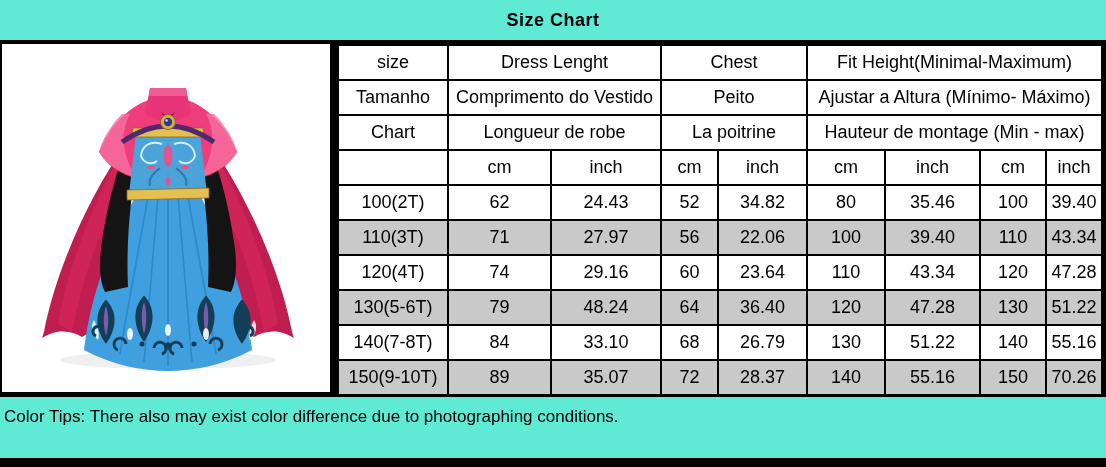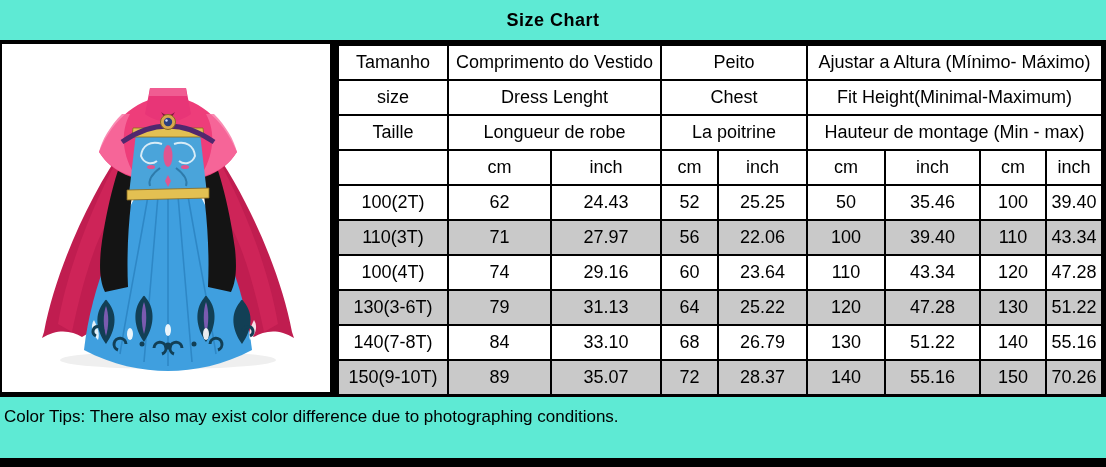--- a/index.html
+++ b/index.html
@@ -158,16 +158,16 @@
         </colgroup>
         <thead>
           <tr>
+            <th>size</th>
+            <th colspan="2">Dress Lenght</th>
+            <th colspan="2">Chest</th>
+            <th colspan="4">Fit Height(Minimal-Maximum)</th>
+          </tr>
+          <tr>
             <th>Tamanho</th>
             <th colspan="2">Comprimento do Vestido</th>
             <th colspan="2">Peito</th>
             <th colspan="4">Ajustar a Altura (Mínimo- Máximo)</th>
-          </tr>
-          <tr>
-            <th>size</th>
-            <th colspan="2">Dress Lenght</th>
-            <th colspan="2">Chest</th>
-            <th colspan="4">Fit Height(Minimal-Maximum)</th>
           </tr>
           <tr>
             <th>Taille</th>

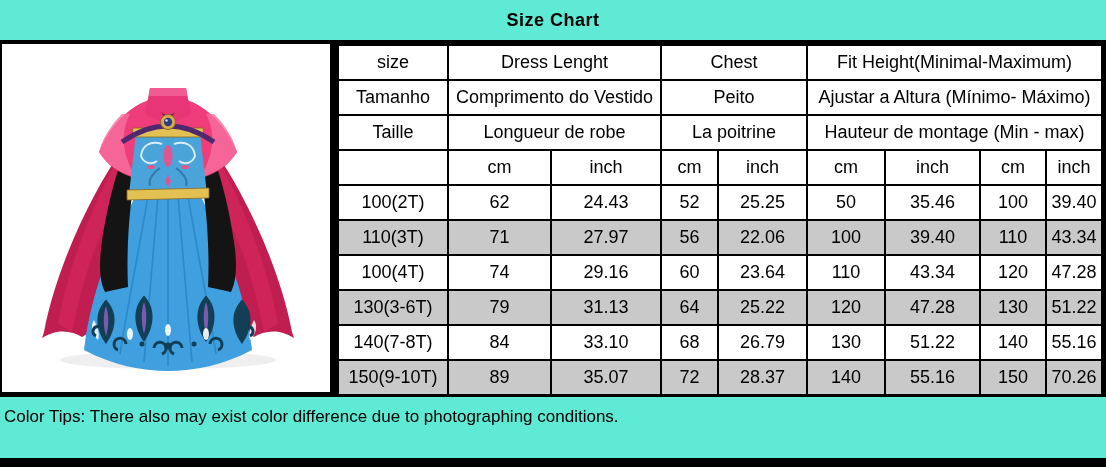--- a/index.html
+++ b/index.html
@@ -170,7 +170,7 @@
             <th colspan="4">Ajustar a Altura (Mínimo- Máximo)</th>
           </tr>
           <tr>
-            <th>Taille</th>
+            <th>Chart</th>
             <th colspan="2">Longueur de robe</th>
             <th colspan="2">La poitrine</th>
             <th colspan="4">Hauteur de montage (Min - max)</th>

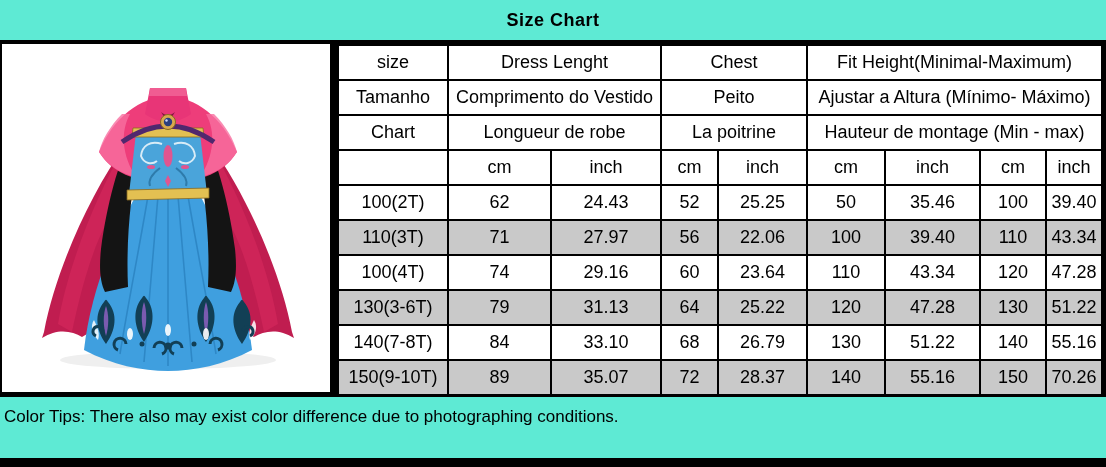--- a/index.html
+++ b/index.html
@@ -193,7 +193,7 @@
             <td>62</td>
             <td>24.43</td>
             <td>52</td>
-            <td>25.25</td>
+            <td>34.82</td>
             <td>50</td>
             <td>35.46</td>
             <td>100</td>

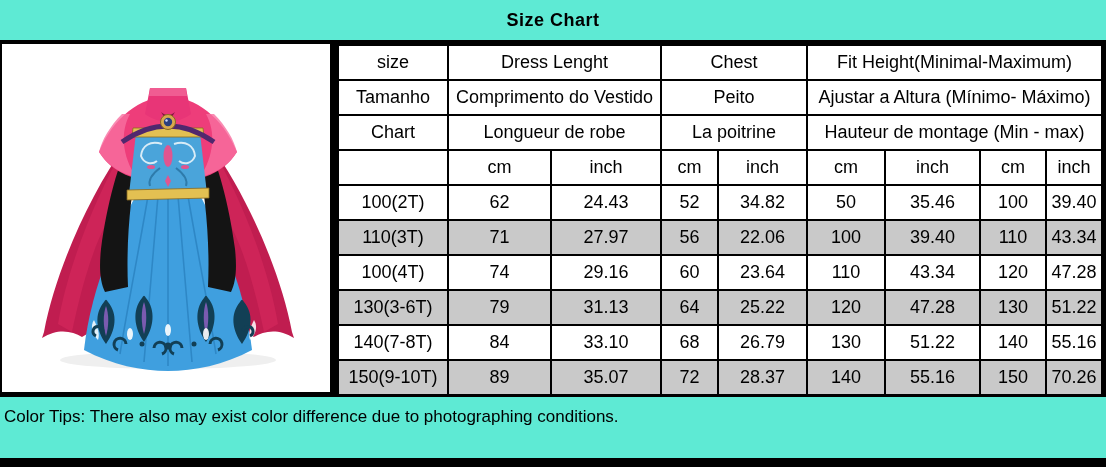--- a/index.html
+++ b/index.html
@@ -194,7 +194,7 @@
             <td>24.43</td>
             <td>52</td>
             <td>34.82</td>
-            <td>50</td>
+            <td>80</td>
             <td>35.46</td>
             <td>100</td>
             <td>39.40</td>

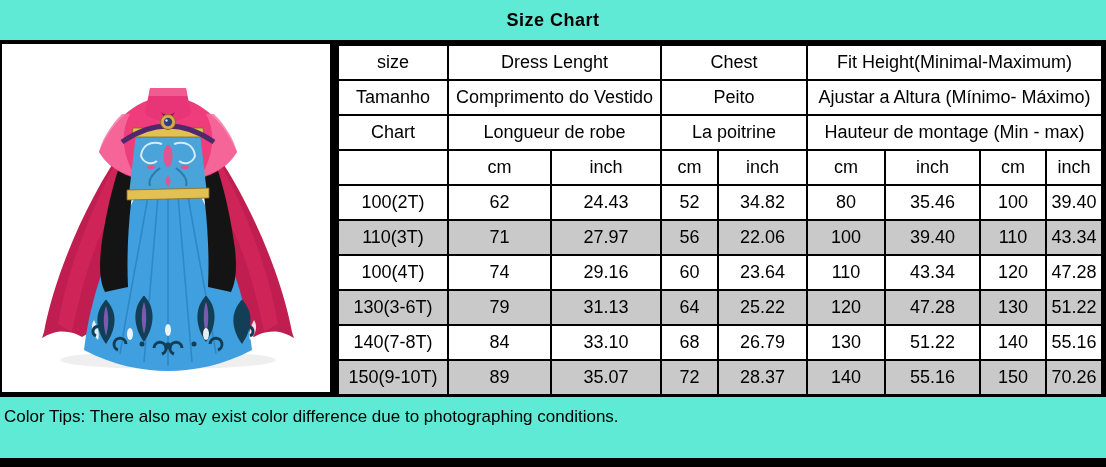--- a/index.html
+++ b/index.html
@@ -211,7 +211,7 @@
             <td>43.34</td>
           </tr>
           <tr>
-            <td>100(4T)</td>
+            <td>120(4T)</td>
             <td>74</td>
             <td>29.16</td>
             <td>60</td>

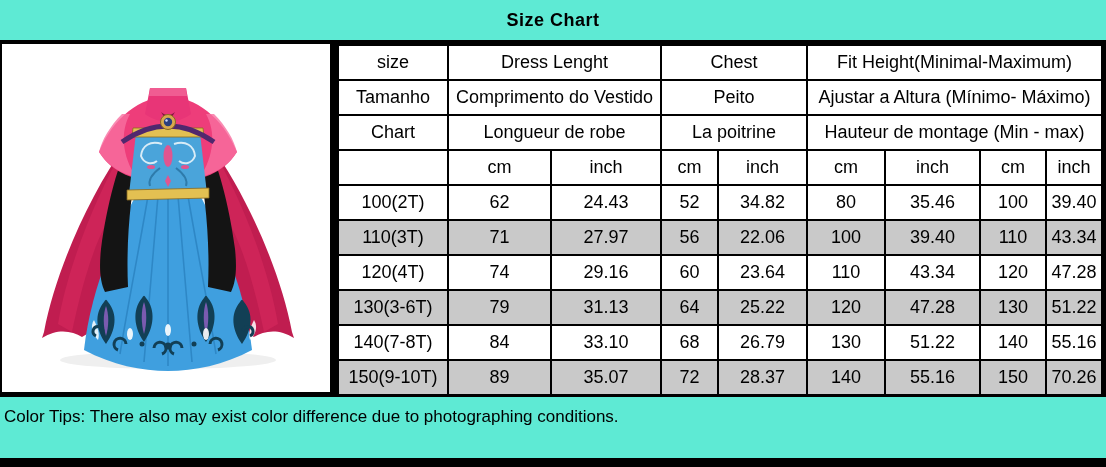--- a/index.html
+++ b/index.html
@@ -222,7 +222,7 @@
             <td>47.28</td>
           </tr>
           <tr class="shaded">
-            <td>130(3-6T)</td>
+            <td>130(5-6T)</td>
             <td>79</td>
             <td>31.13</td>
             <td>64</td>

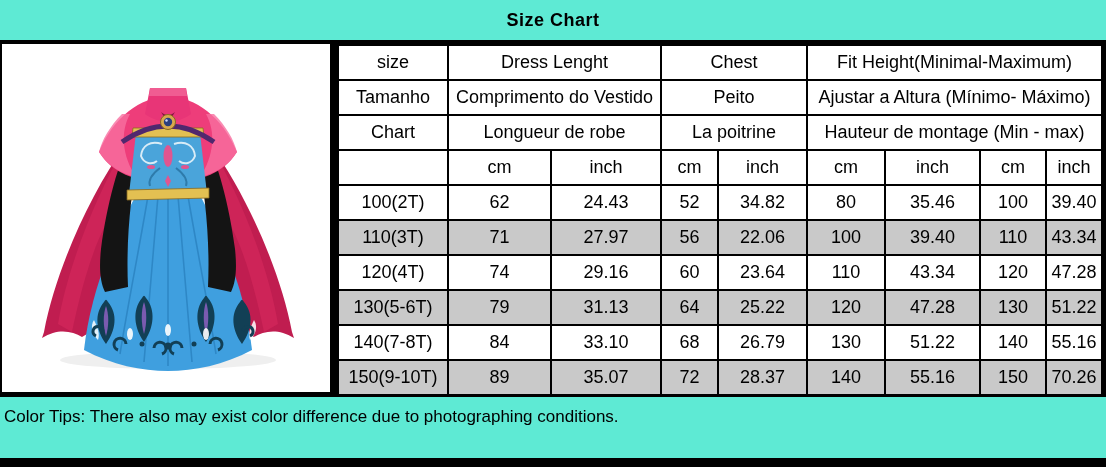--- a/index.html
+++ b/index.html
@@ -224,7 +224,7 @@
           <tr class="shaded">
             <td>130(5-6T)</td>
             <td>79</td>
-            <td>31.13</td>
+            <td>48.24</td>
             <td>64</td>
             <td>25.22</td>
             <td>120</td>

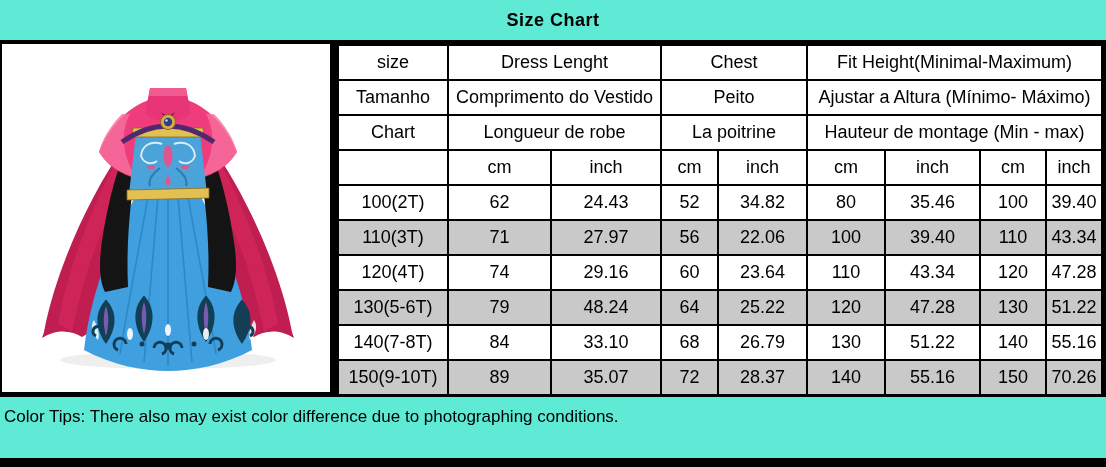--- a/index.html
+++ b/index.html
@@ -226,7 +226,7 @@
             <td>79</td>
             <td>48.24</td>
             <td>64</td>
-            <td>25.22</td>
+            <td>36.40</td>
             <td>120</td>
             <td>47.28</td>
             <td>130</td>

